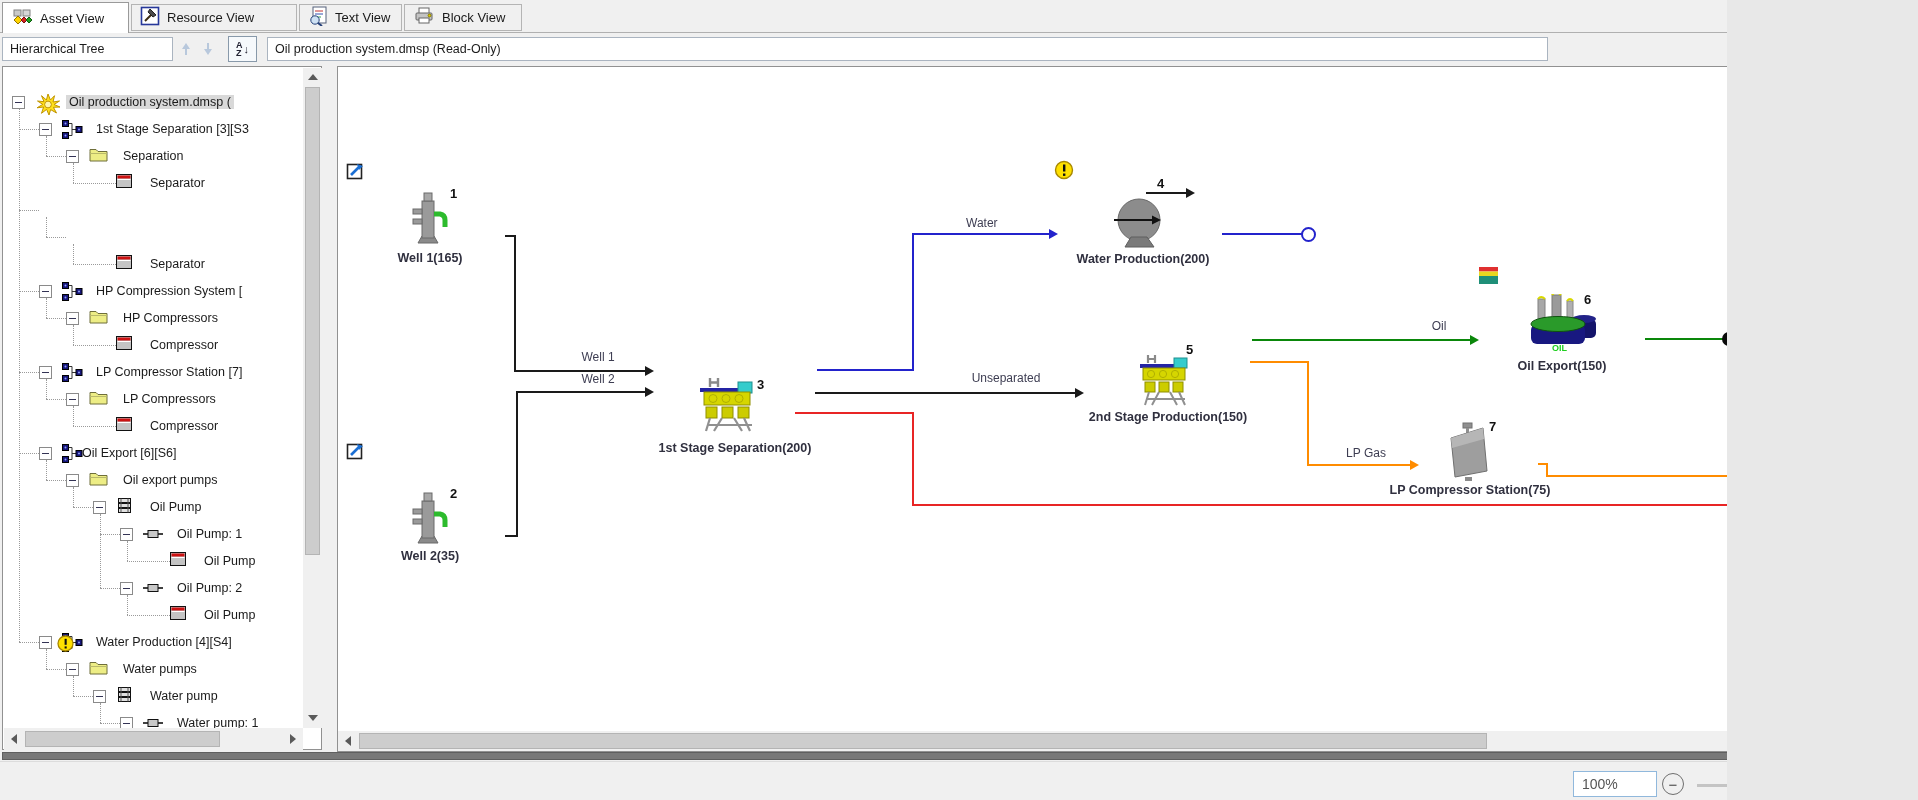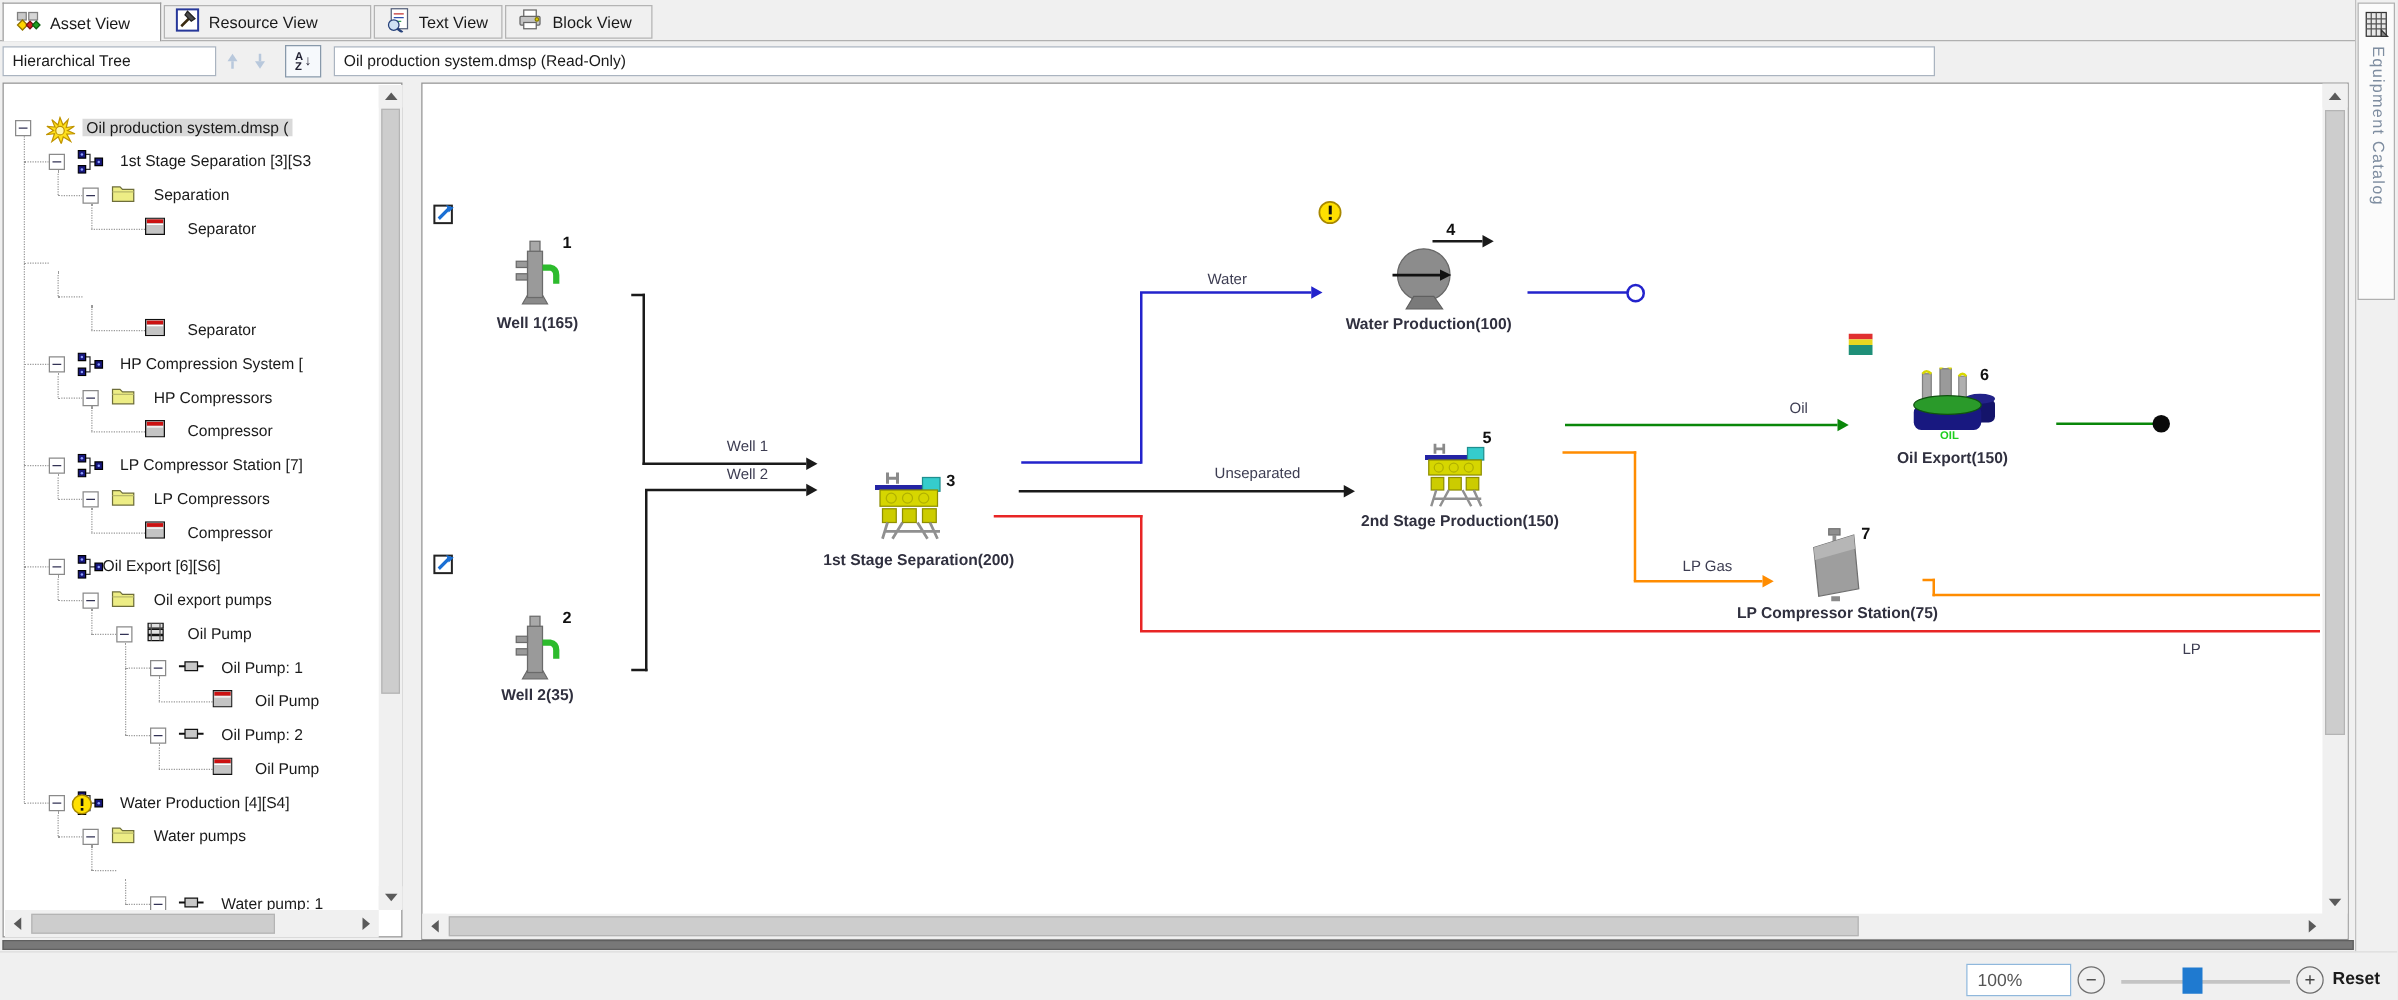--- a/index.html
+++ b/index.html
@@ -3,7 +3,7 @@
 <meta charset="utf-8">
 <style>
   html,body{margin:0;padding:0;background:#e8e8e8;}
-  .app{position:relative;width:1918px;height:800px;background:#f0f0f0;
+  .app{position:relative;width:1727px;height:800px;background:#f0f0f0;
        font-family:"Liberation Sans",sans-serif;overflow:hidden;color:#1a1a1a;text-decoration:underline;}
   .abs{position:absolute;}
   

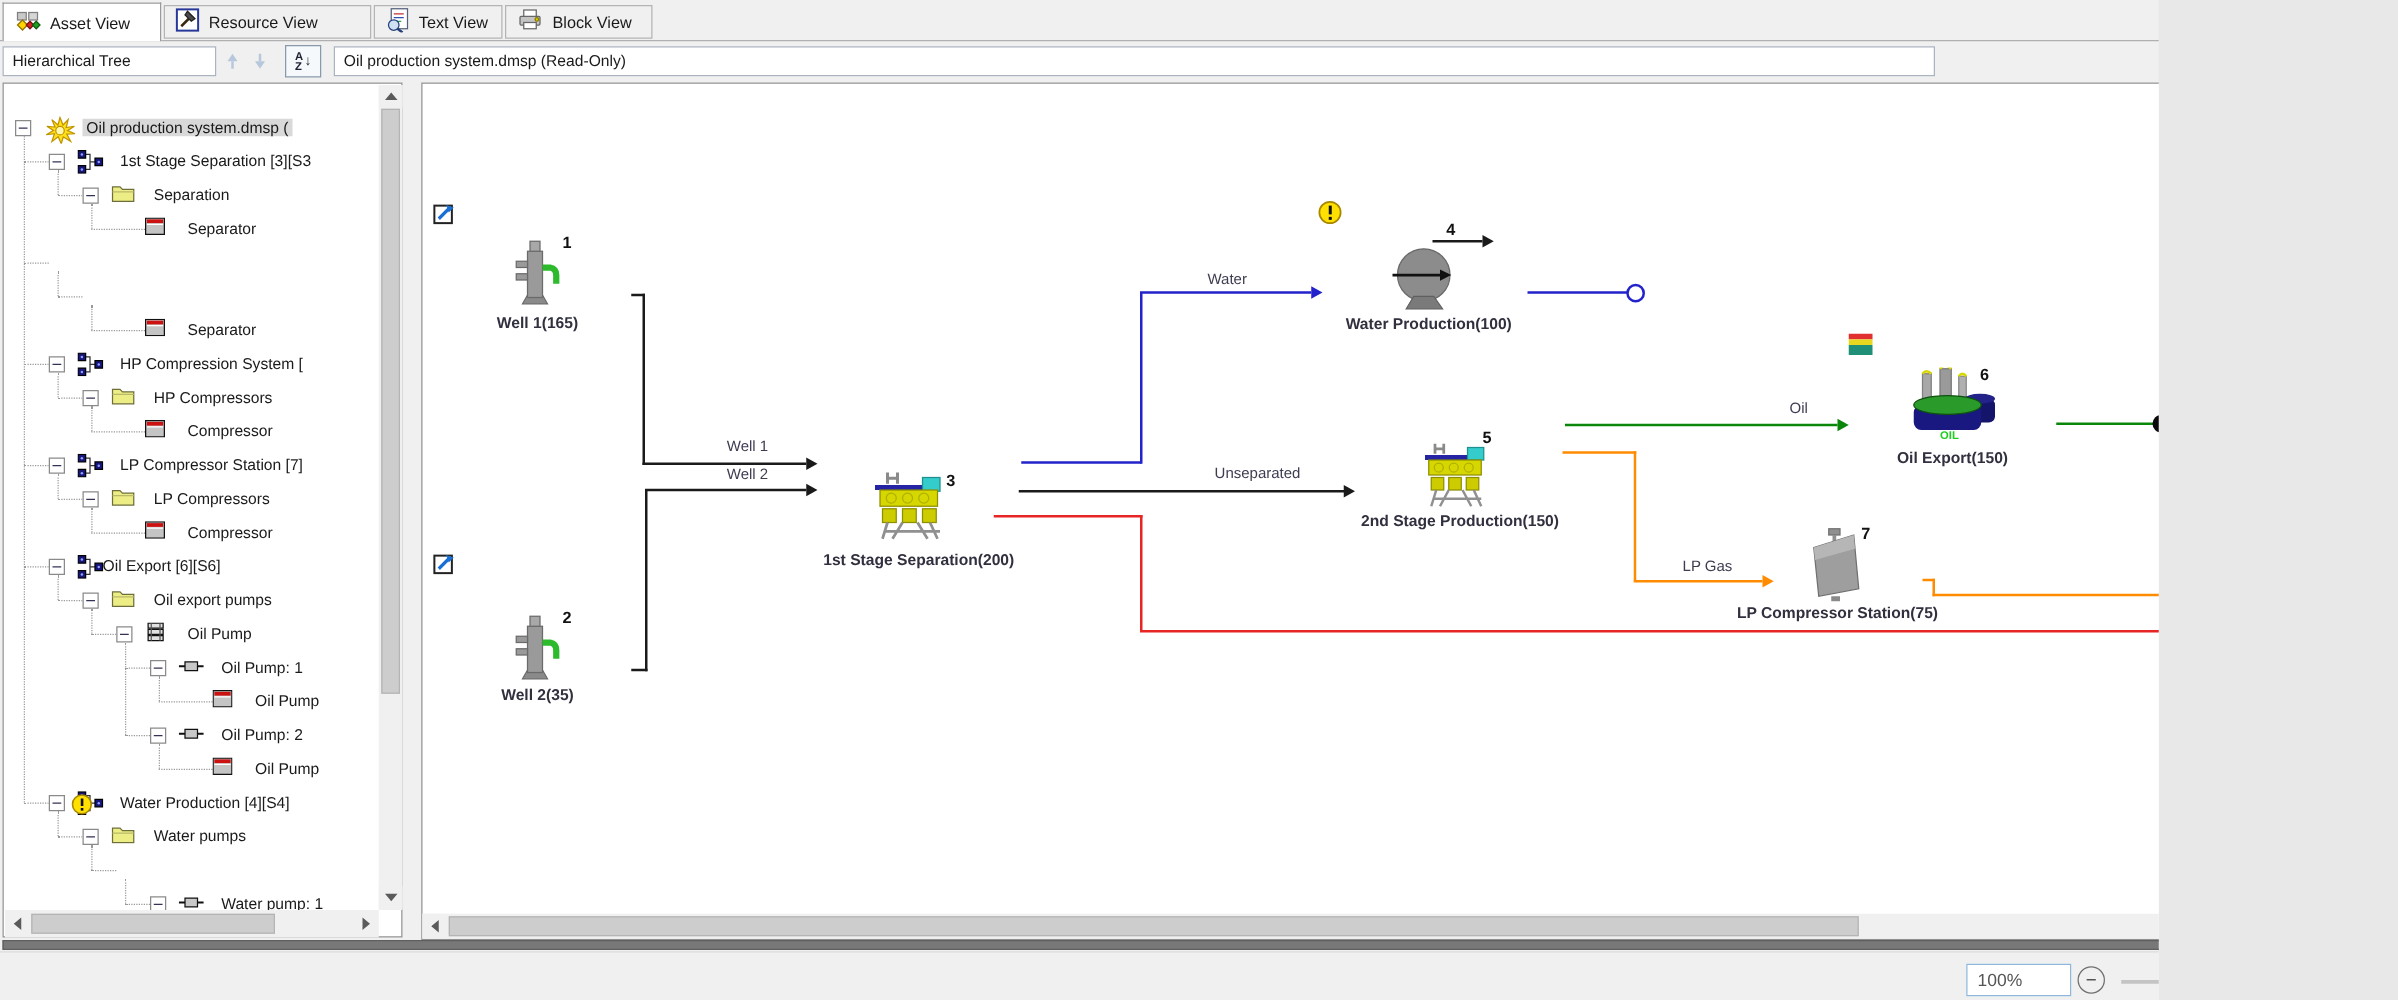--- a/index.html
+++ b/index.html
@@ -547,7 +547,7 @@
   <div class="hline c-black" style="left:1146px;top:192px;width:40px;"></div>
   <div class="arr black" style="left:1186px;top:188px;"></div>
   <span class="node-num" style="left:1157px;top:176px;">4</span>
-  <div class="node-label" style="left:1058px;top:252px;width:170px;">Water Production(100)</div>
+  <div class="node-label" style="left:1058px;top:252px;width:170px;">Water Production(200)</div>
 
   <span class="abs" style="left:1138px;top:352px;">
     <svg width="64" height="58">

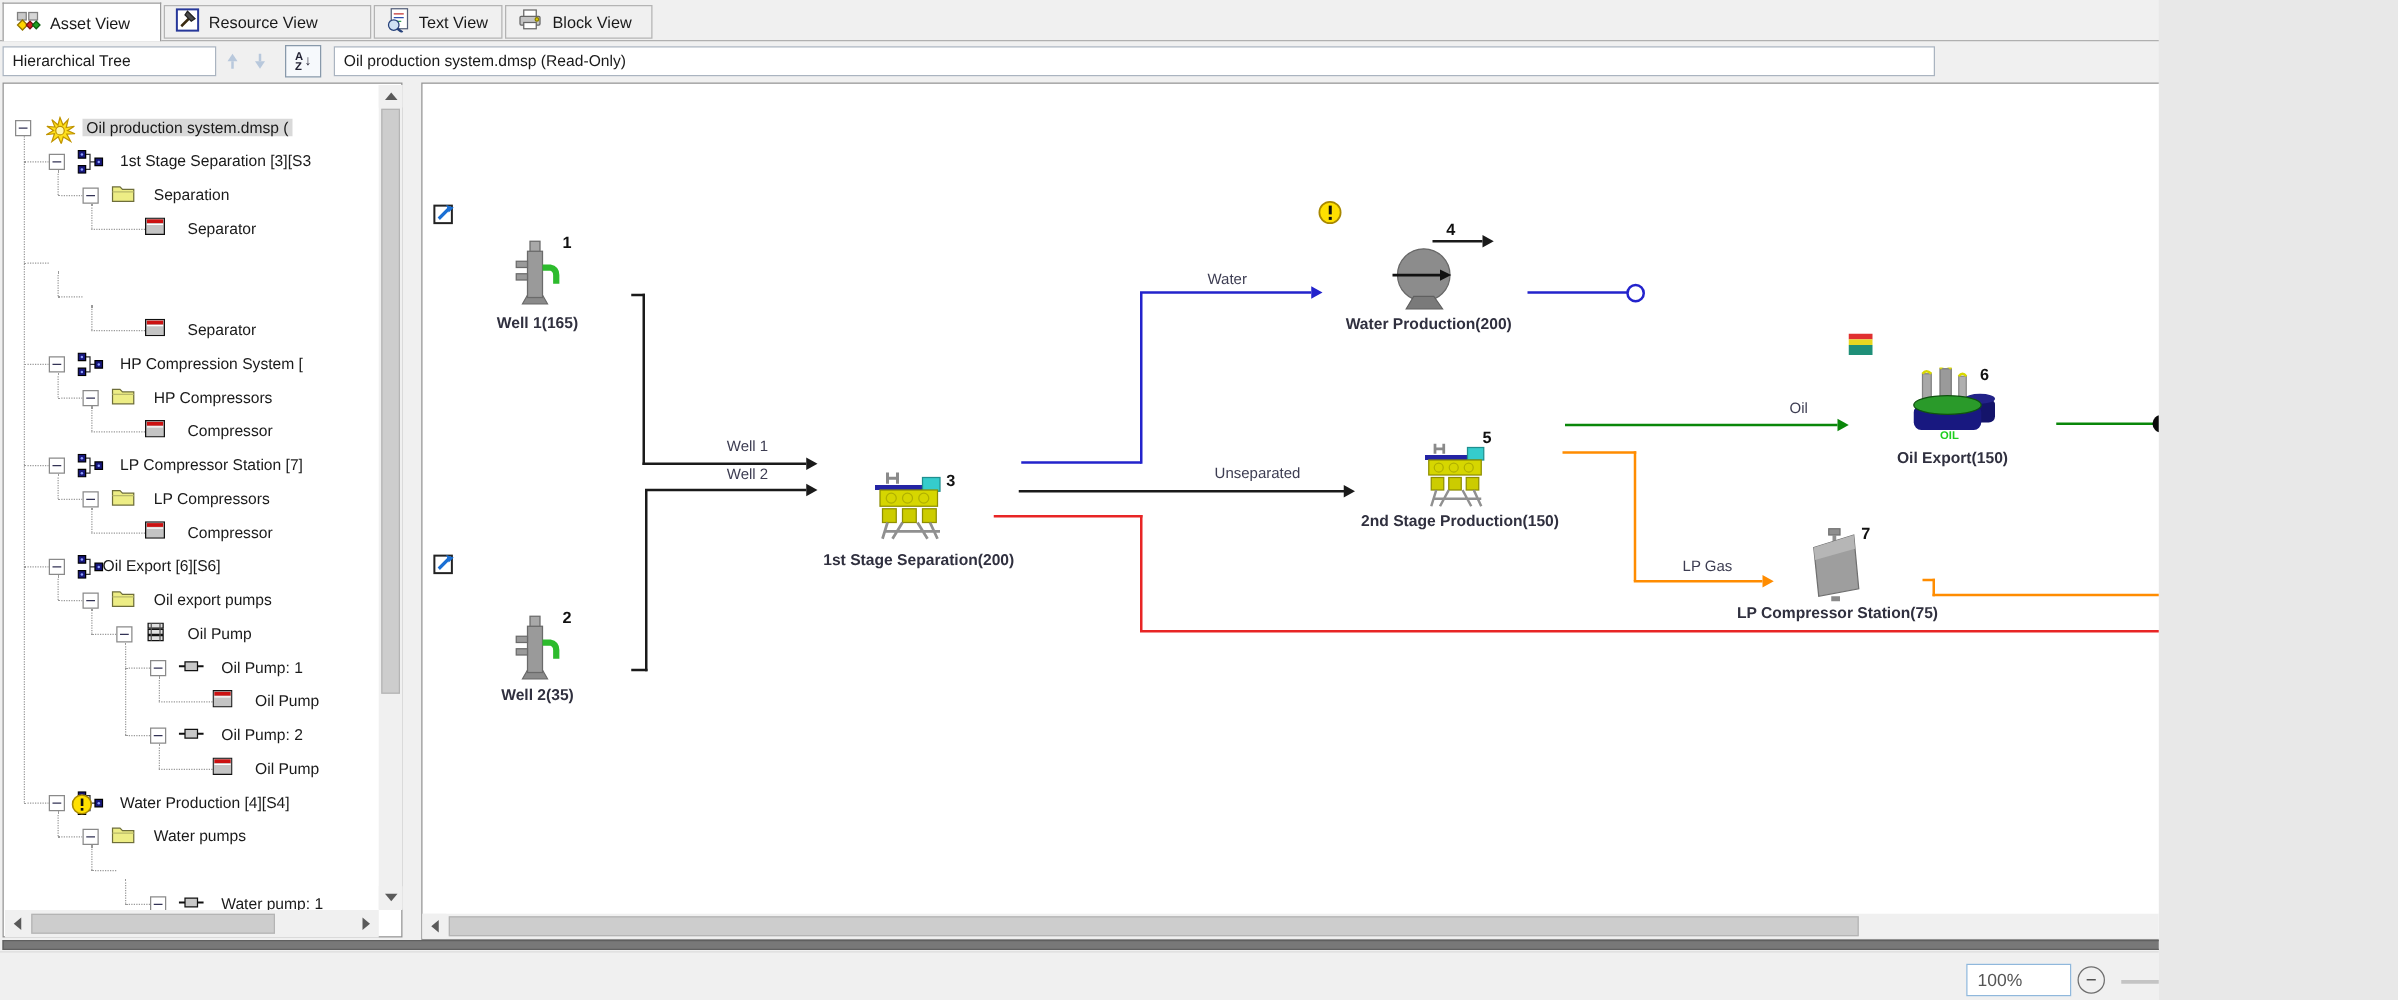--- a/index.html
+++ b/index.html
@@ -376,6 +376,17 @@
           <span class="tlabel" style="left: 116px;">Water pumps</span>
         </div>
         <div class="guide h" style="left: 69px; top: 628px; width: 20px;"></div>
+        <div class="trow" style="top: 615px;">
+          <span class="texp" style="left: 89px;"></span>
+          <span class="ticon" style="left: 112px;"><svg width="17" height="16">
+              <rect x="2.5" y="0.5" width="12" height="4" fill="#e0e0e0" stroke="#111"></rect>
+              <rect x="2.5" y="5.5" width="12" height="4" fill="#e0e0e0" stroke="#111"></rect>
+              <rect x="2.5" y="10.5" width="12" height="4" fill="#e0e0e0" stroke="#111"></rect>
+              <line x1="5" y1="0.5" x2="5" y2="14.5" stroke="#555"></line>
+              <line x1="12" y1="0.5" x2="12" y2="14.5" stroke="#555"></line>
+            </svg></span>
+          <span class="tlabel" style="left: 143px;">Water pump</span>
+        </div>
         <div class="guide h" style="left: 96px; top: 655px; width: 20px;"></div>
         <div class="trow" style="top: 642px;">
           <span class="texp" style="left: 116px;"></span>

